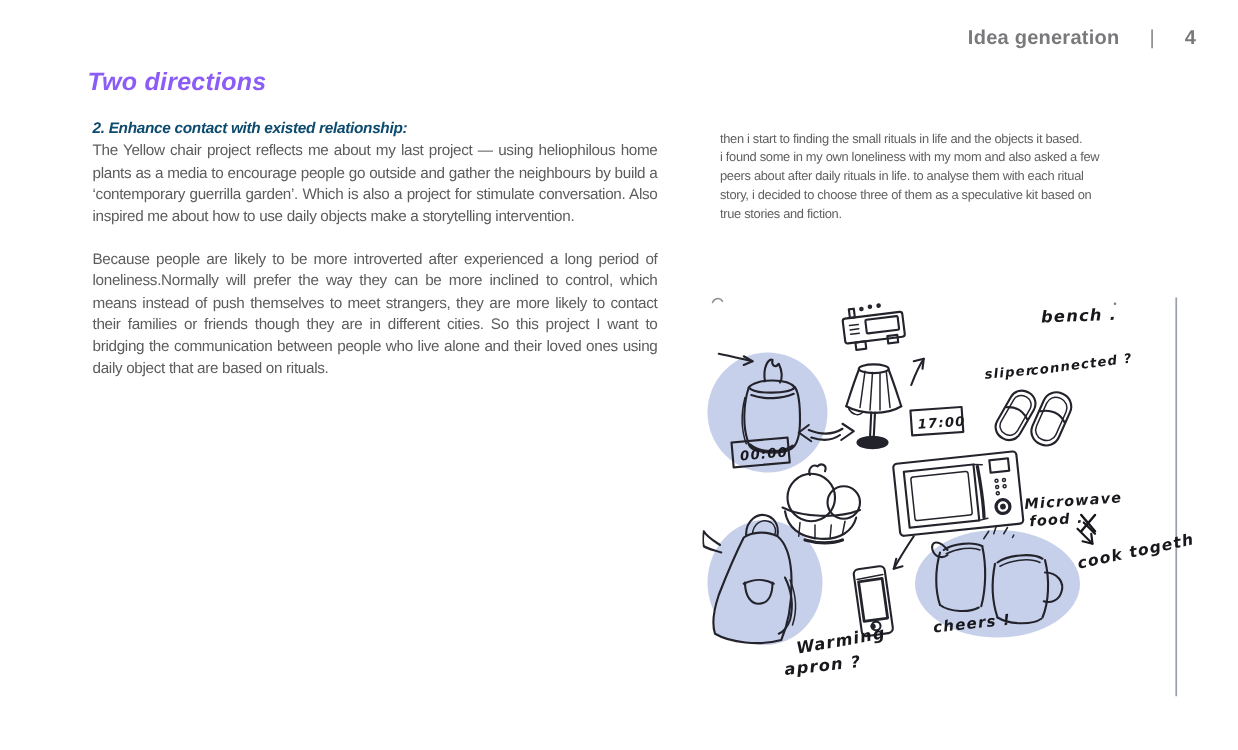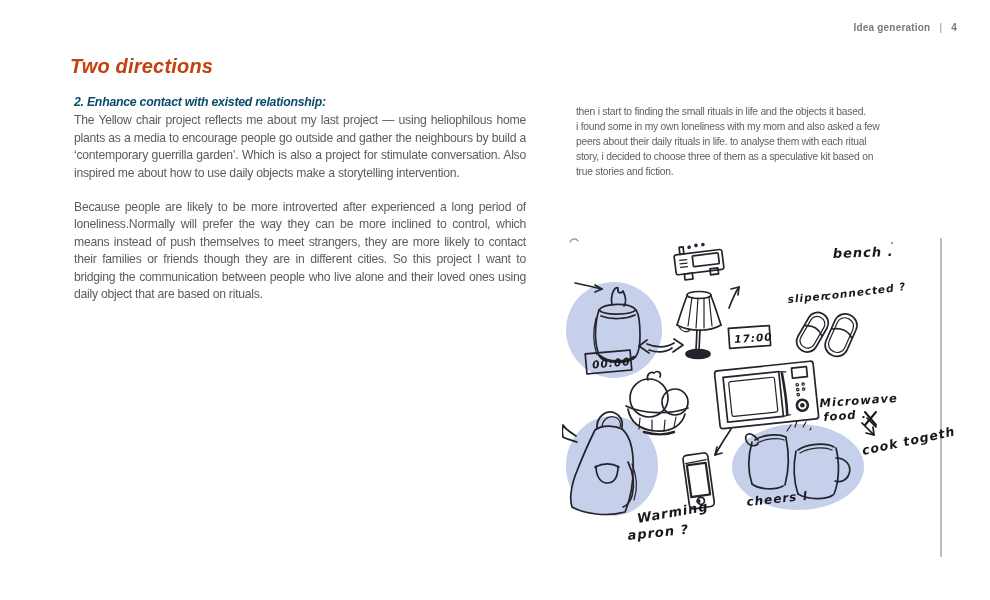--- a/index.html
+++ b/index.html
@@ -10,8 +10,8 @@
   }
   .header {
     position:absolute; top:22px; right:33px;
-    font-size:10px; font-weight:bold; color:#79797c;
-    display:flex; align-items:center; gap:9px; letter-spacing:0.2px;
+    font-size:16px; font-weight:bold; color:#79797c;
+    display:flex; align-items:center; gap:24px; letter-spacing:0.2px;
   }
   .header .sep { font-weight:normal; color:#8a8a8d; }
   .page-title {

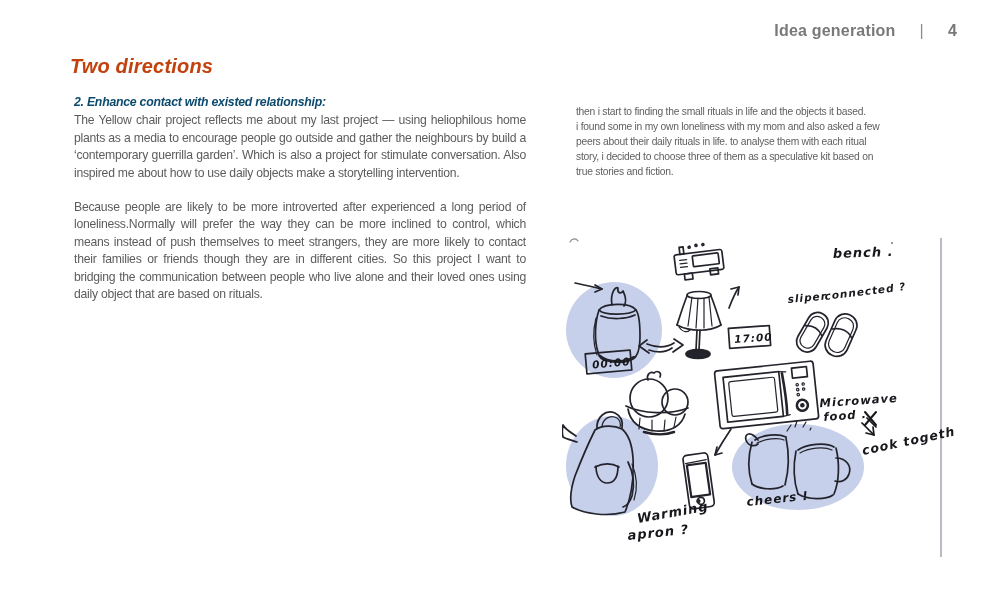--- a/index.html
+++ b/index.html
@@ -17,7 +17,7 @@
   .page-title {
     position:absolute; left:70px; top:55px;
     font-size:20px; font-weight:bold; font-style:italic;
-    color:#c2410c; letter-spacing:0.2px;
+    color:#8b5cf6; letter-spacing:0.2px;
   }
   .left-col {
     position:absolute; left:74px; top:94px; width:452px;

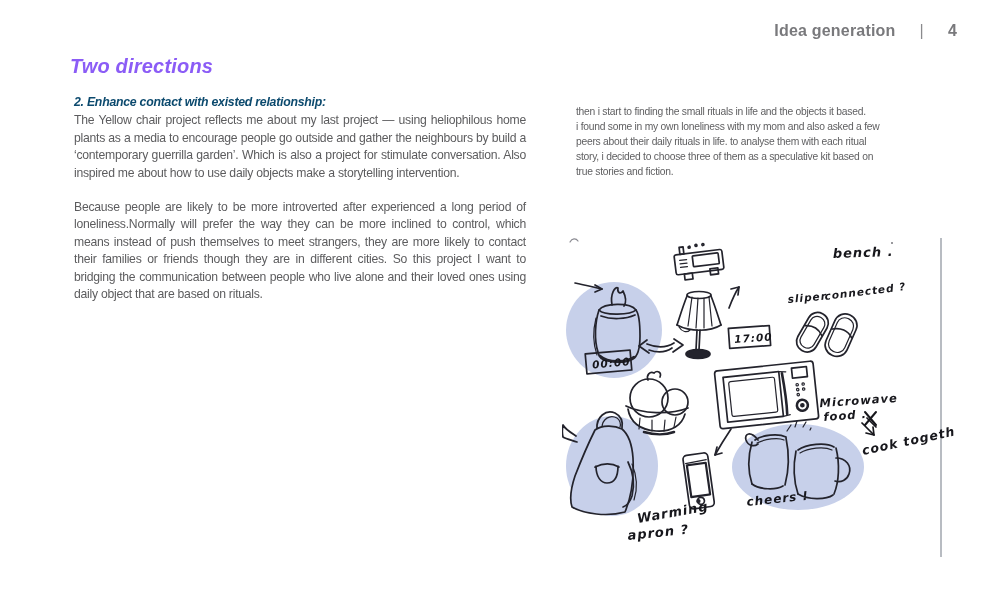--- a/index.html
+++ b/index.html
@@ -67,7 +67,7 @@
 <div class="right-col">
   <div>then i start to finding the small rituals in life and the objects it based.</div>
   <div>i found some in my own loneliness with my mom and also asked a few</div>
-  <div>peers about their daily rituals in life. to analyse them with each ritual</div>
+  <div>peers about after daily rituals in life. to analyse them with each ritual</div>
   <div>story, i decided to choose three of them as a speculative kit based on</div>
   <div>true stories and fiction.</div>
 </div>

